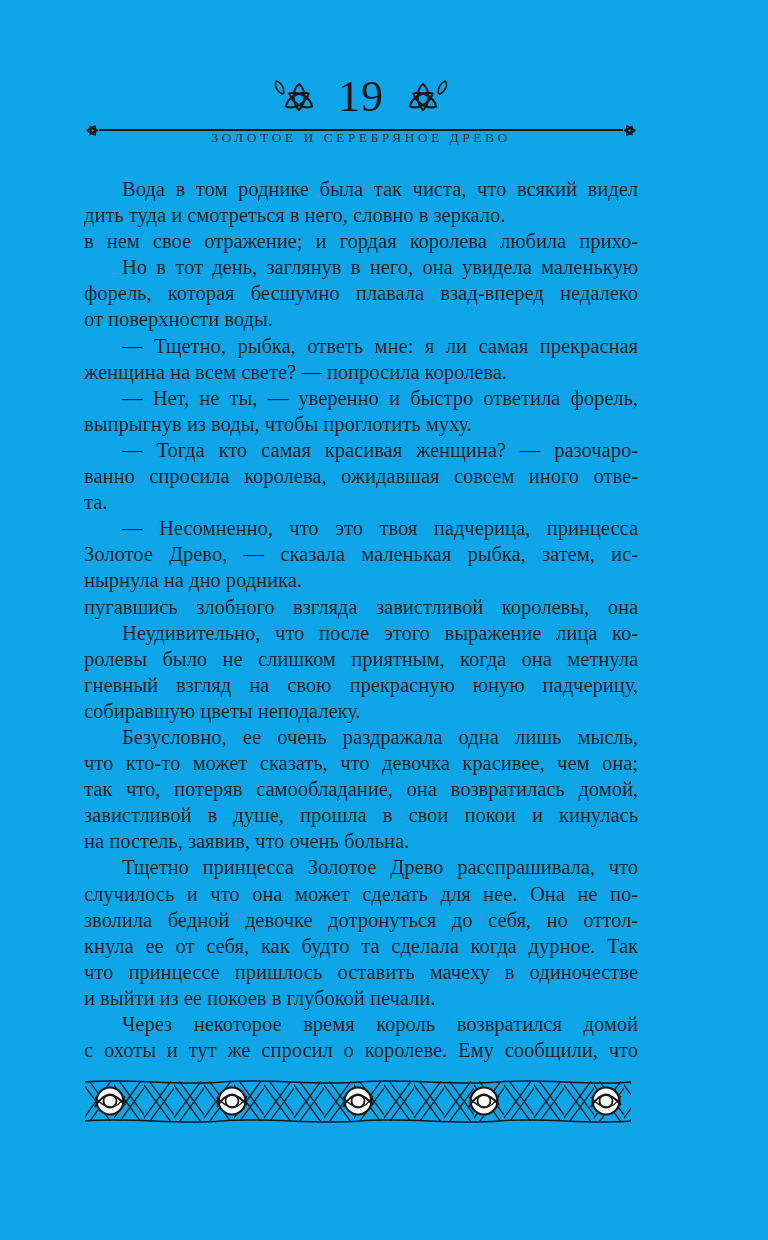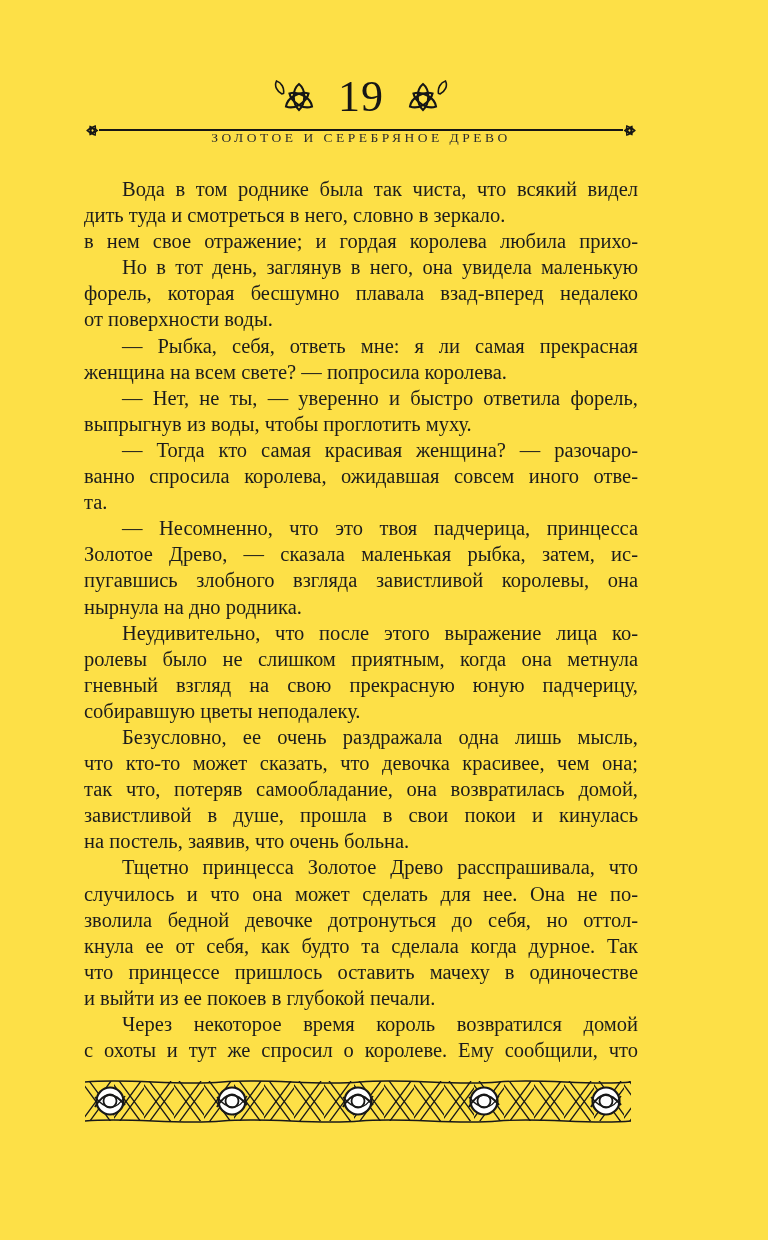--- a/index.html
+++ b/index.html
@@ -7,7 +7,7 @@
     position: relative;
     width: 768px;
     height: 1240px;
-    background: #fde047;
+    background: #0ea5e9;
     overflow: hidden;
     font-family: "Liberation Serif", "DejaVu Serif", serif;
     color: #1c1c1c;

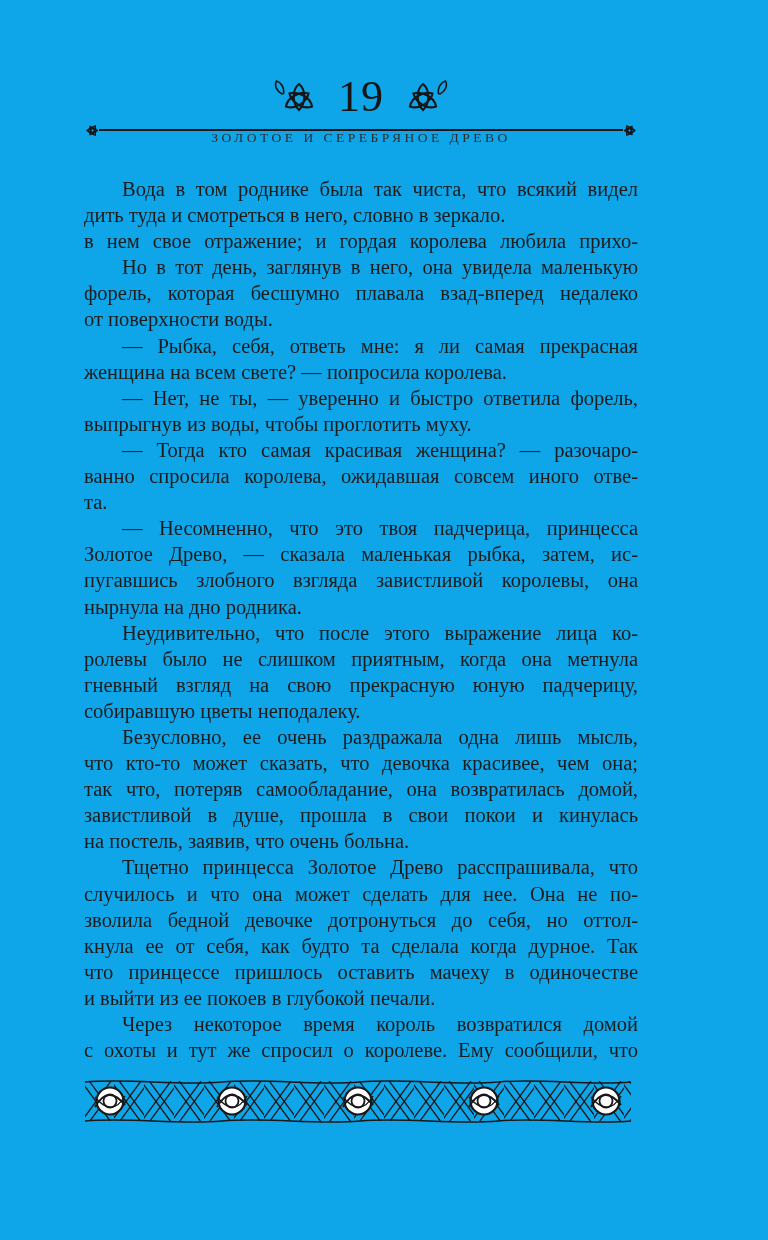--- a/index.html
+++ b/index.html
@@ -122,7 +122,7 @@
         <div class="line">от поверхности воды.</div>
       </div>
       <div class="para">
-        <div class="line just first">— Рыбка, себя, ответь мне: я ли самая прекрасная</div>
+        <div class="line just first">— Тщетно, рыбка, ответь мне: я ли самая прекрасная</div>
         <div class="line">женщина на всем свете? — попросила королева.</div>
       </div>
       <div class="para">

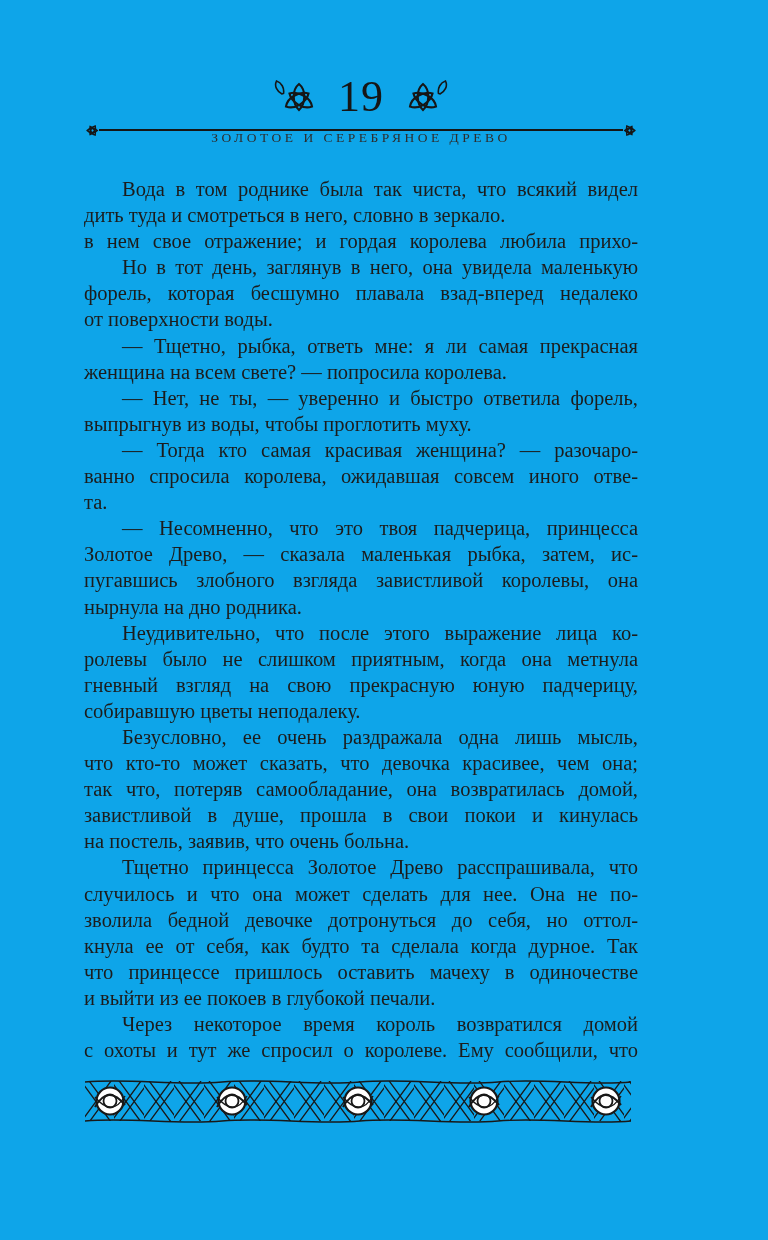--- a/index.html
+++ b/index.html
@@ -137,8 +137,8 @@
       <div class="para">
         <div class="line just first">— Несомненно, что это твоя падчерица, принцесса</div>
         <div class="line just">Золотое Древо, — сказала маленькая рыбка, затем, ис-</div>
+        <div class="line">нырнула на дно родника.</div>
         <div class="line just">пугавшись злобного взгляда завистливой королевы, она</div>
-        <div class="line">нырнула на дно родника.</div>
       </div>
       <div class="para">
         <div class="line just first">Неудивительно, что после этого выражение лица ко-</div>

